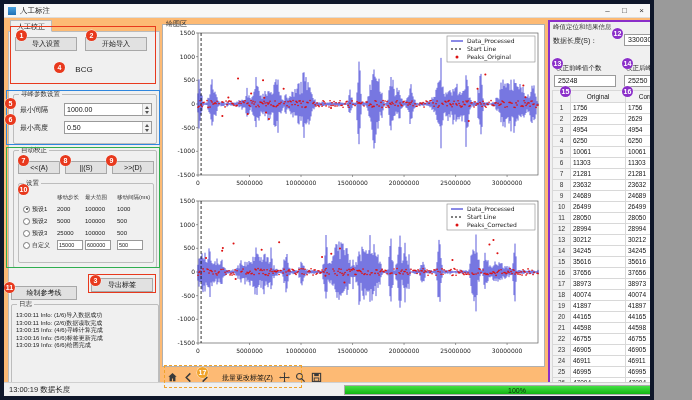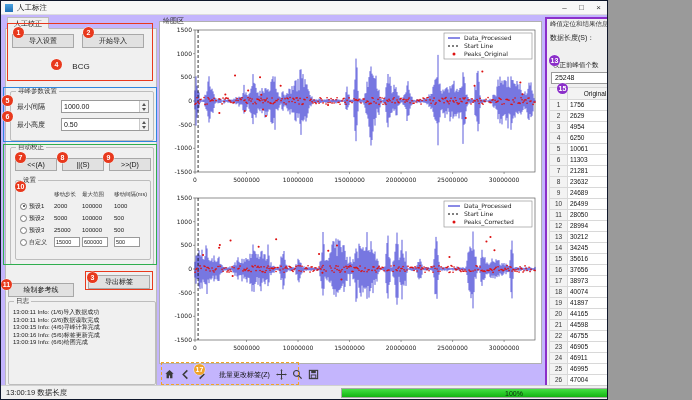--- a/index.html
+++ b/index.html
@@ -5,7 +5,7 @@
   *{margin:0;padding:0;box-sizing:border-box}
   html,body{width:692px;height:400px}
   body{font-family:"Liberation Sans","DejaVu Sans",sans-serif;background:#9a9a9a}
-  .window{position:relative;width:608px;height:400px;background:#c4b5fd;border:1px solid #0f172a;overflow:hidden}
+  .window{position:relative;width:654px;height:400px;background:#fdba74;border:4px solid #0f172a;overflow:hidden}
   .titlebar{position:absolute;left:0;top:0;right:0;height:14px;background:#f7f7f7;border-bottom:1px solid #dcdcdc;display:flex;align-items:center;z-index:5}
   .app-icon{width:8px;height:8px;margin:0 4px 0 4px;background:linear-gradient(#4aa3e0,#1f6fb5)}
   .title-text{font-size:7.5px;color:#222}

